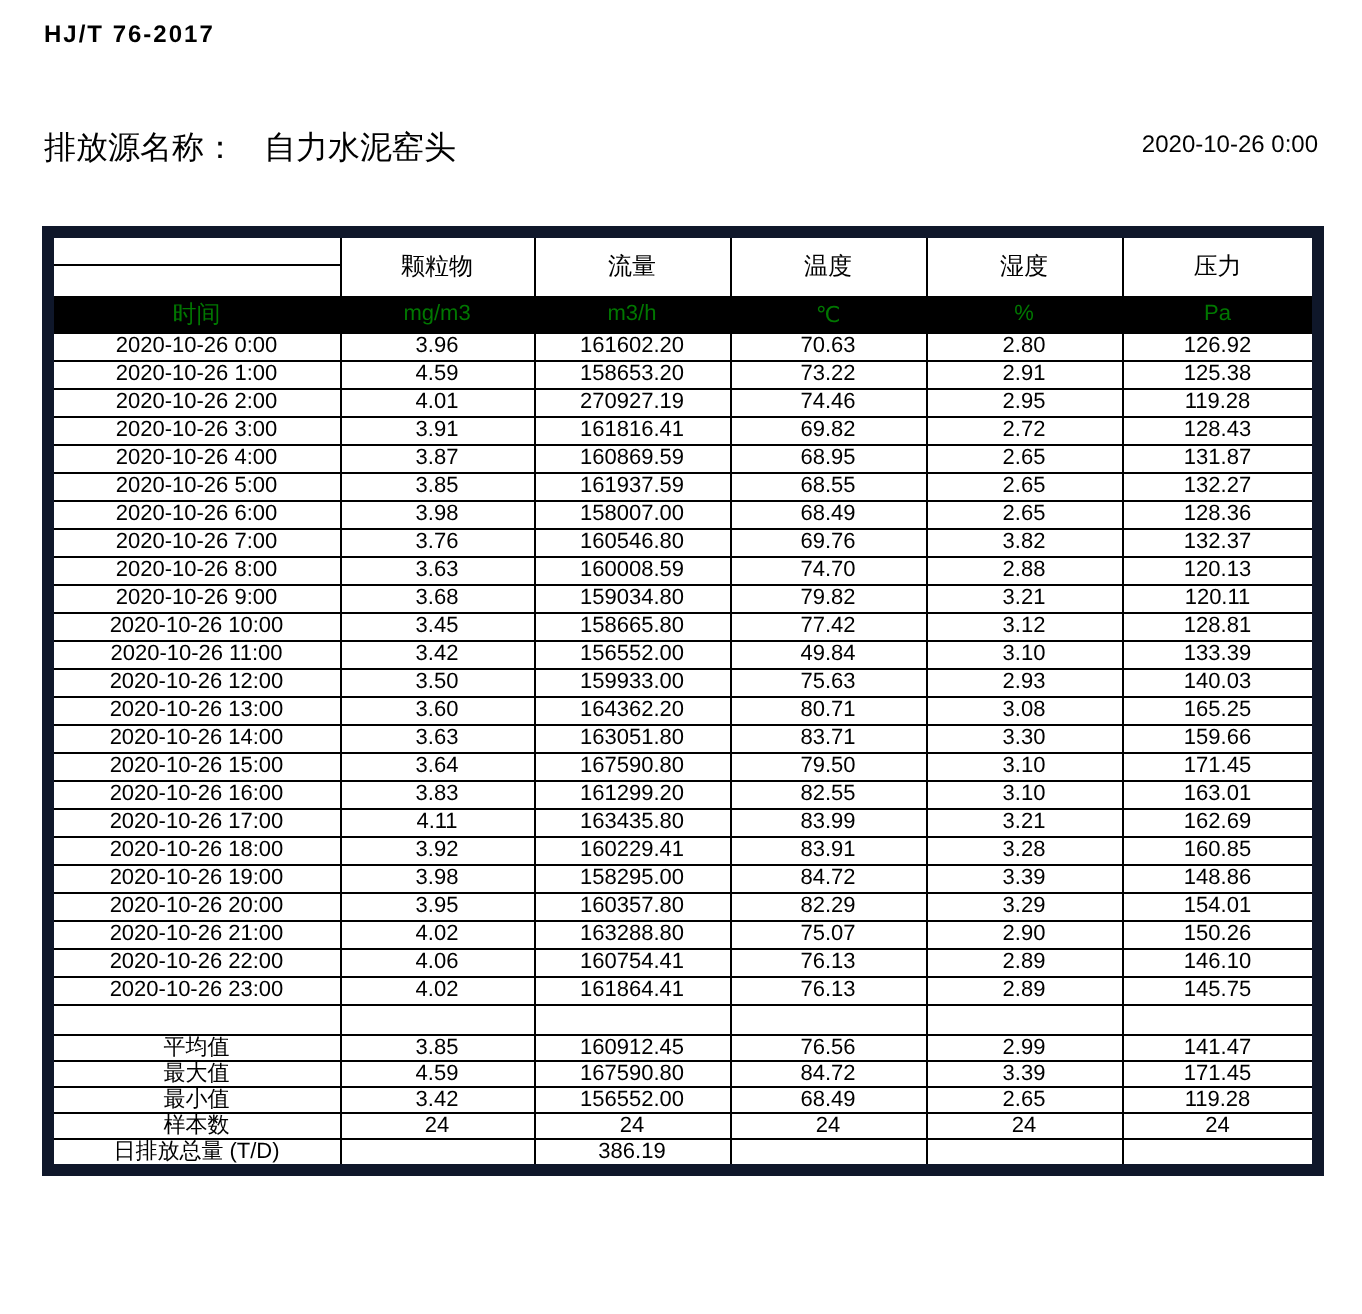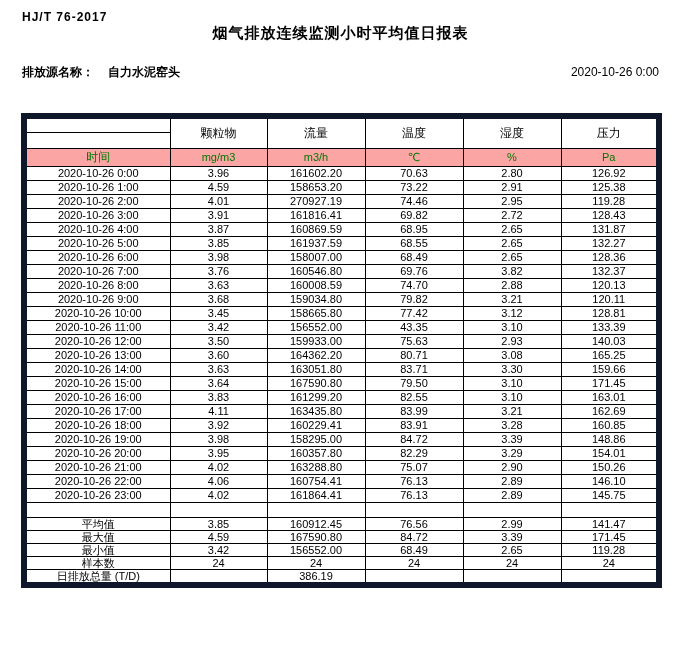--- a/index.html
+++ b/index.html
@@ -74,7 +74,6 @@
 <div class="report">
 
   <div class="standard-code">HJ/T  76-2017</div>
-  <div class="report-title">烟气排放连续监测小时平均值日报表</div>
 
   <div class="source-line">
     <span>排放源名称：</span><span class="source-name">自力水泥窑头</span>

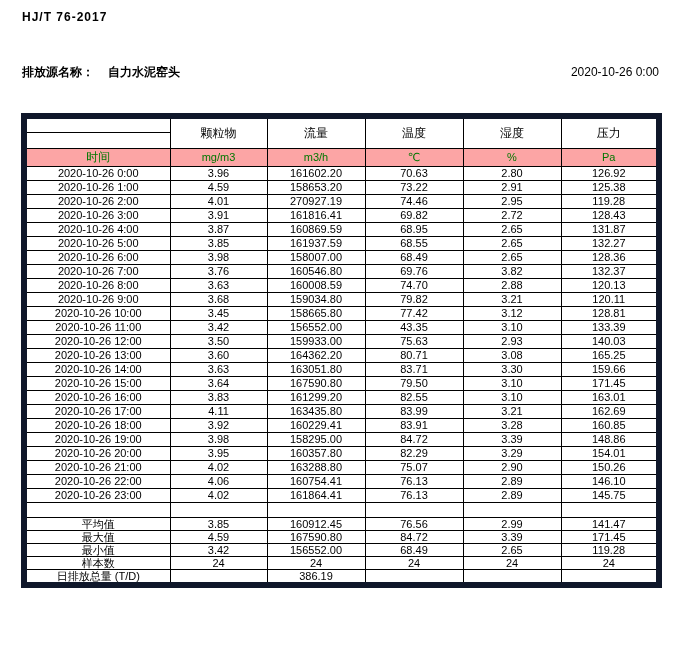--- a/index.html
+++ b/index.html
@@ -22,7 +22,7 @@
   }
   .source-line {
     position: absolute; left: 22px; top: 64px;
-    font-size: 12px; font-weight: bold;
+    font-size: 16px; font-weight: normal;
   }
   .source-name { margin-left: 14px; }
   .report-datetime {

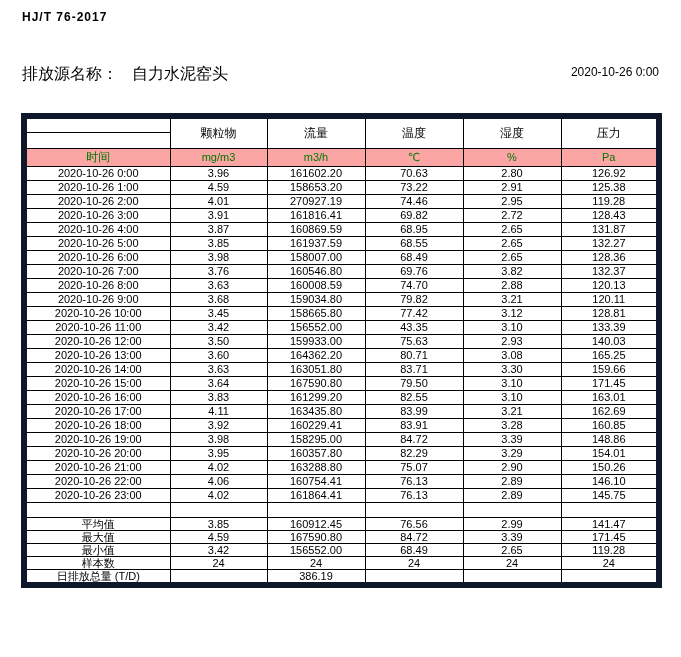--- a/index.html
+++ b/index.html
@@ -45,7 +45,7 @@
   tr.h-row td { height: 16px; font-size: 12px; }
   tr.unit-row td {
     height: 15px;
-    background: #fca5a5;
+    background: #000000;
     color: #007700;
     font-size: 11px;
   }

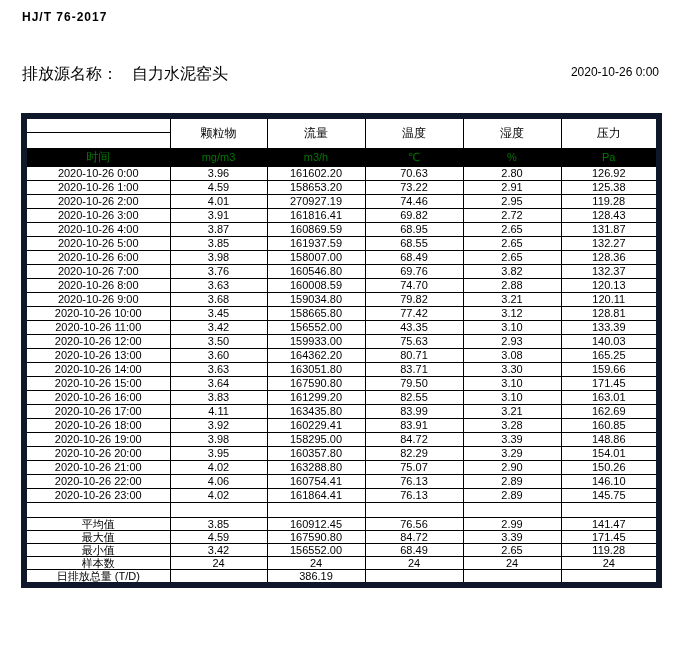--- a/index.html
+++ b/index.html
@@ -203,7 +203,7 @@
           <td>2020-10-26 11:00</td>
           <td>3.42</td>
           <td>156552.00</td>
-          <td>43.35</td>
+          <td>49.84</td>
           <td>3.10</td>
           <td>133.39</td>
         </tr>

